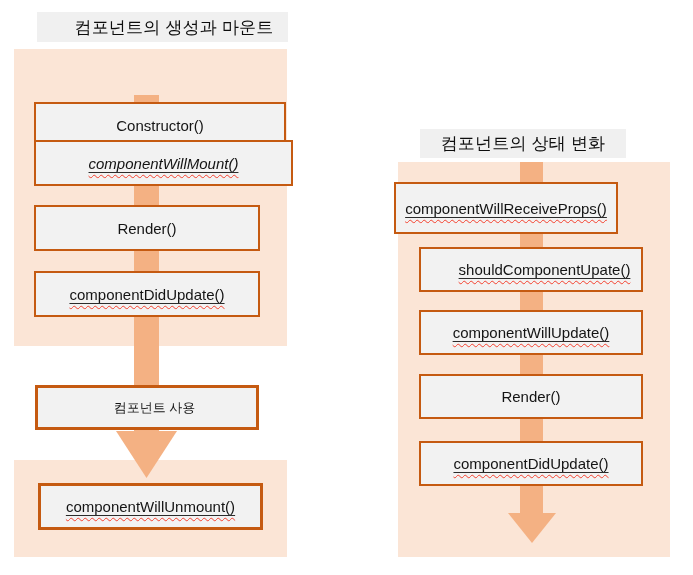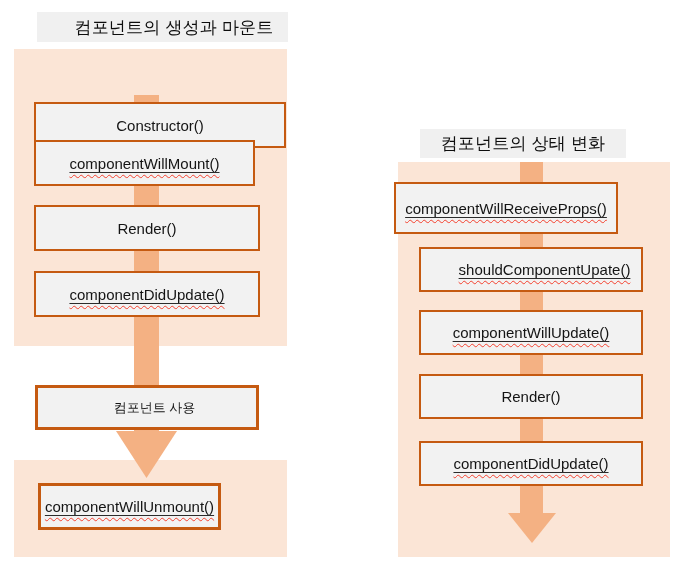--- a/index.html
+++ b/index.html
@@ -50,7 +50,7 @@
     <span>Constructor()</span>
   </div>
 
-  <div class="box" style="left:34px; top:140px; width:221px; height:46px;">
+  <div class="box" style="left:34px; top:140px; width:259px; height:46px;font-style:italic;">
     <span class="u-solid"><span class="u-wavy">componentWillMount()</span></span>
   </div>
 

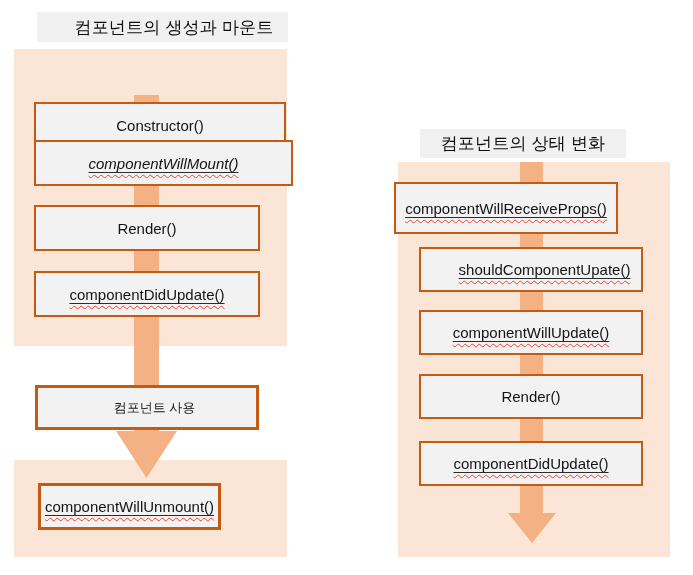--- a/index.html
+++ b/index.html
@@ -66,7 +66,7 @@
     <span>컴포넌트 사용</span>
   </div>
 
-  <div class="box thick" style="left:38px; top:483px; width:183px; height:47px;text-align:right;">
+  <div class="box thick" style="left:38px; top:483px; width:225px; height:47px;text-align:right;">
     <span class="u-solid"><span class="u-wavy">componentWillUnmount()</span></span>
   </div>
 

